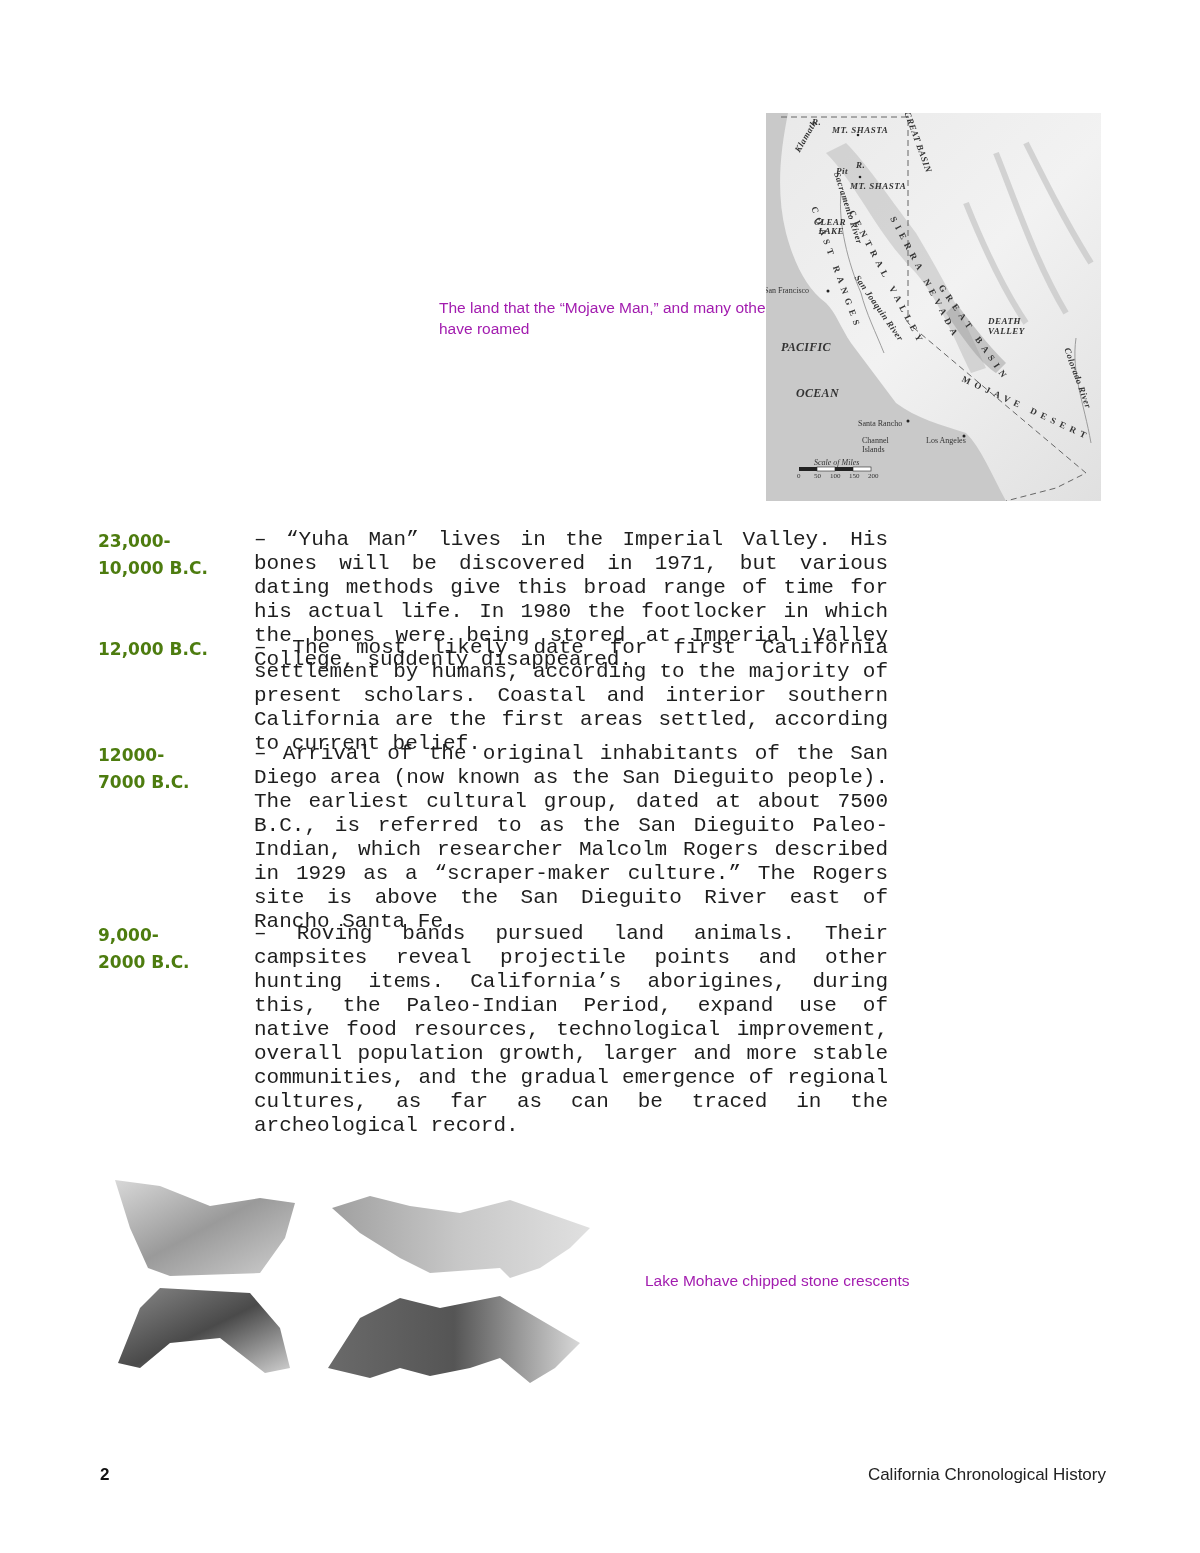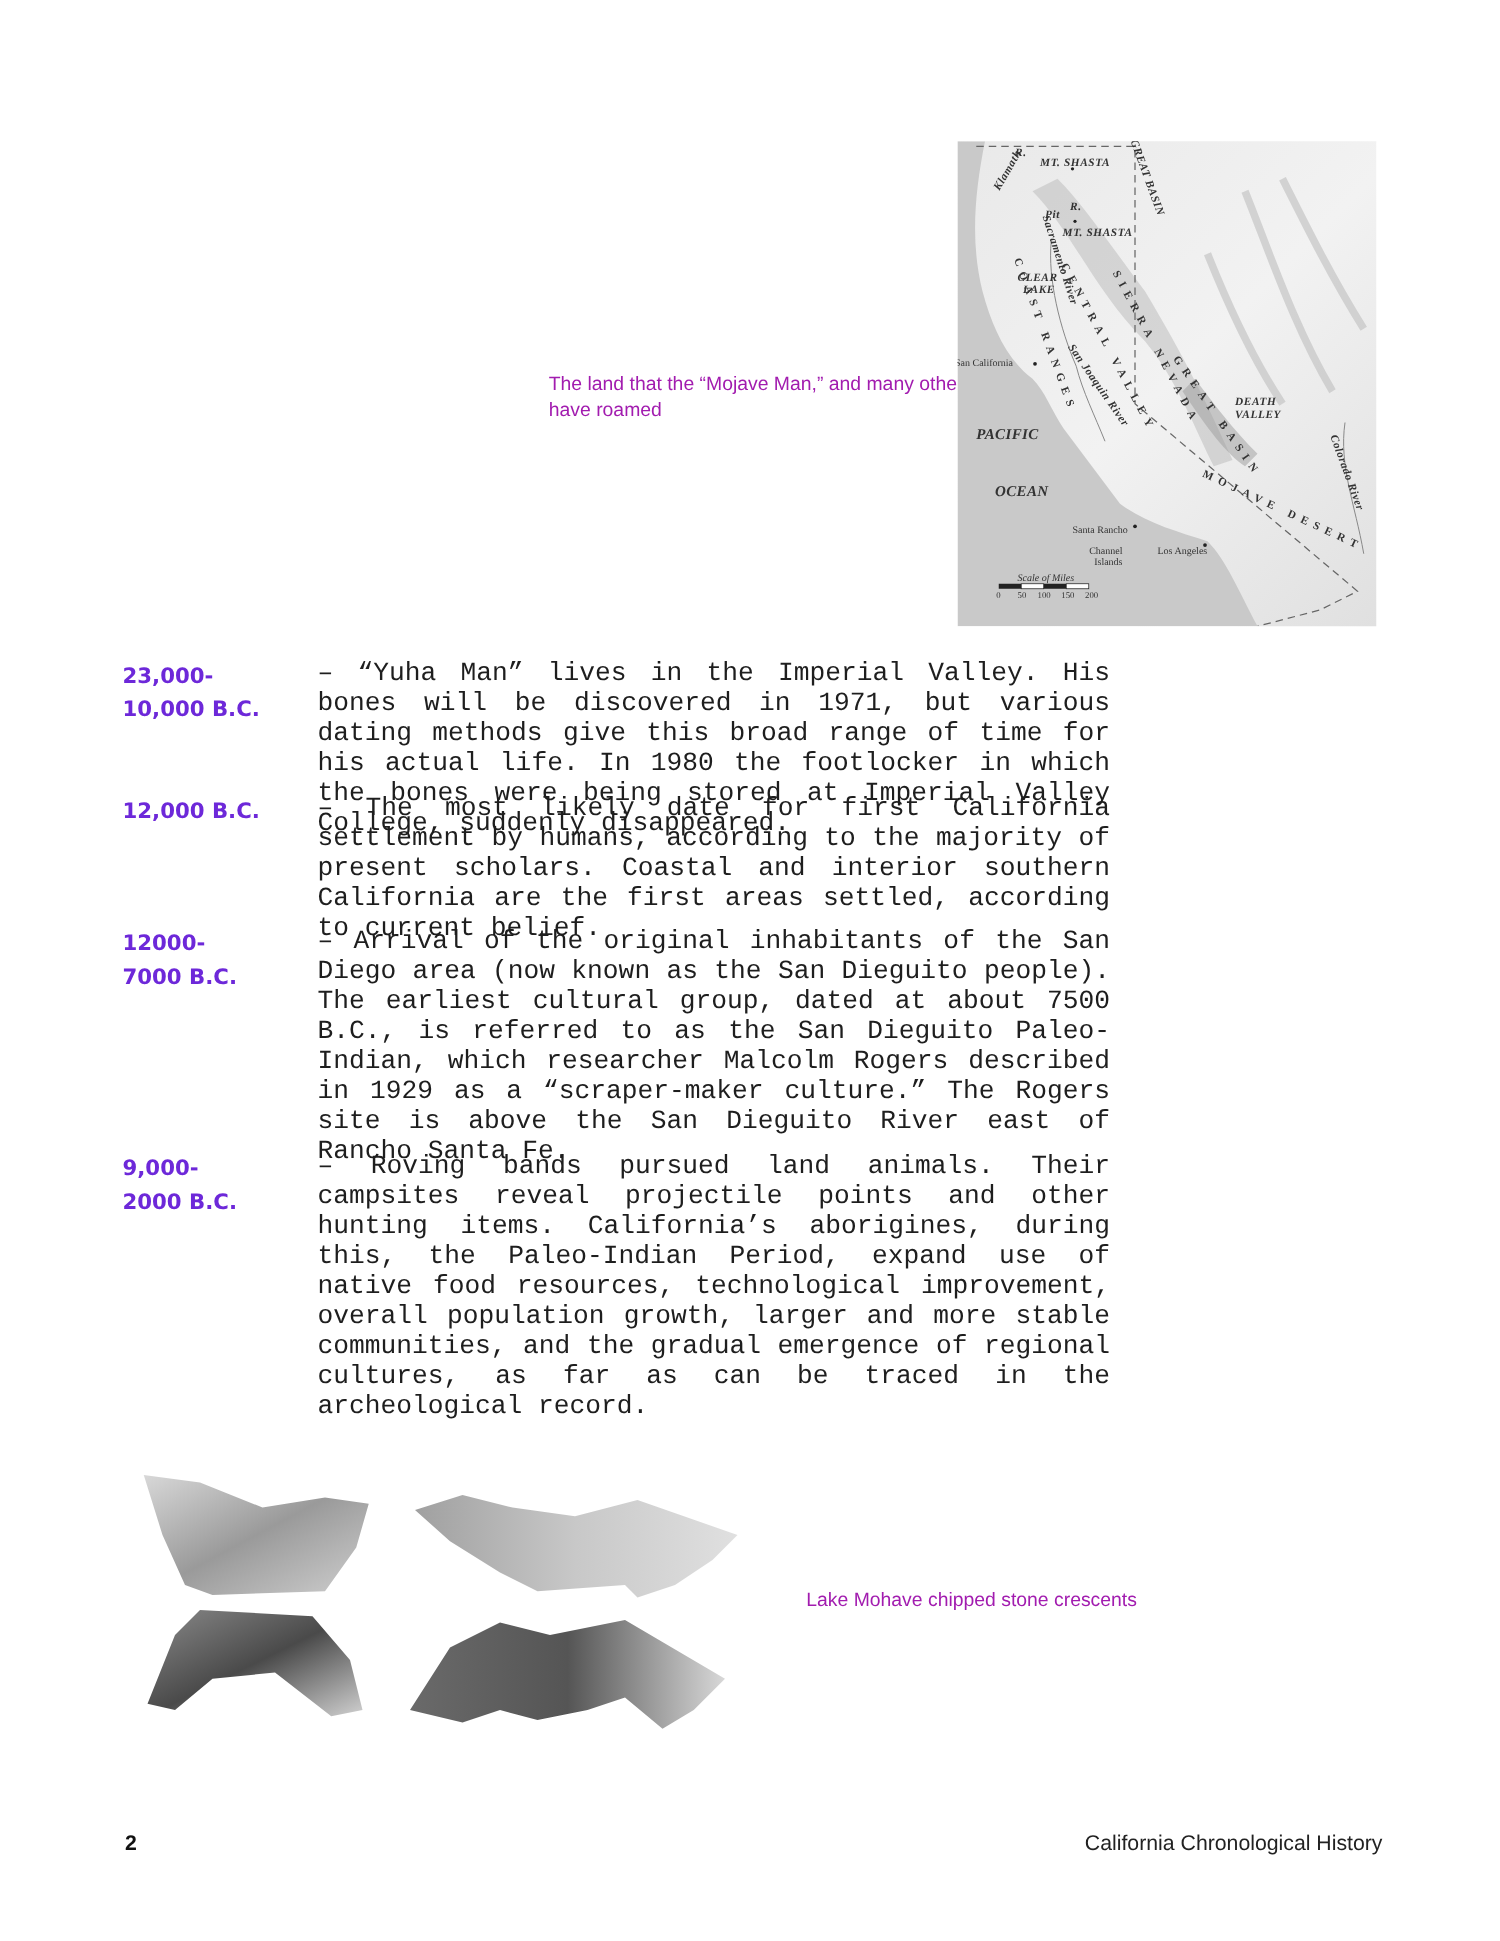--- a/index.html
+++ b/index.html
@@ -66,7 +66,7 @@
   <span class="lbl spaced" style="left:5px;top:150px;transform:rotate(70deg);">COAST RANGES</span>
   <span class="lbl spaced" style="left:45px;top:160px;transform:rotate(62deg);">CENTRAL VALLEY</span>
   <span class="lbl spaced" style="left:90px;top:160px;transform:rotate(62deg);">SIERRA NEVADA</span>
-  <span class="lbl plain" style="left:-2px;top:173px;">San California</span>
+  <span class="lbl plain" style="left:-2px;top:173px;">San Francisco</span>
   <span class="lbl" style="left:74px;top:190px;transform:rotate(55deg);">San Joaquin River</span>
   <span class="lbl spaced" style="left:150px;top:215px;transform:rotate(55deg);">GREAT BASIN</span>
   <span class="lbl" style="left:222px;top:203px;width:40px;white-space:normal;line-height:10px;">DEATH VALLEY</span>

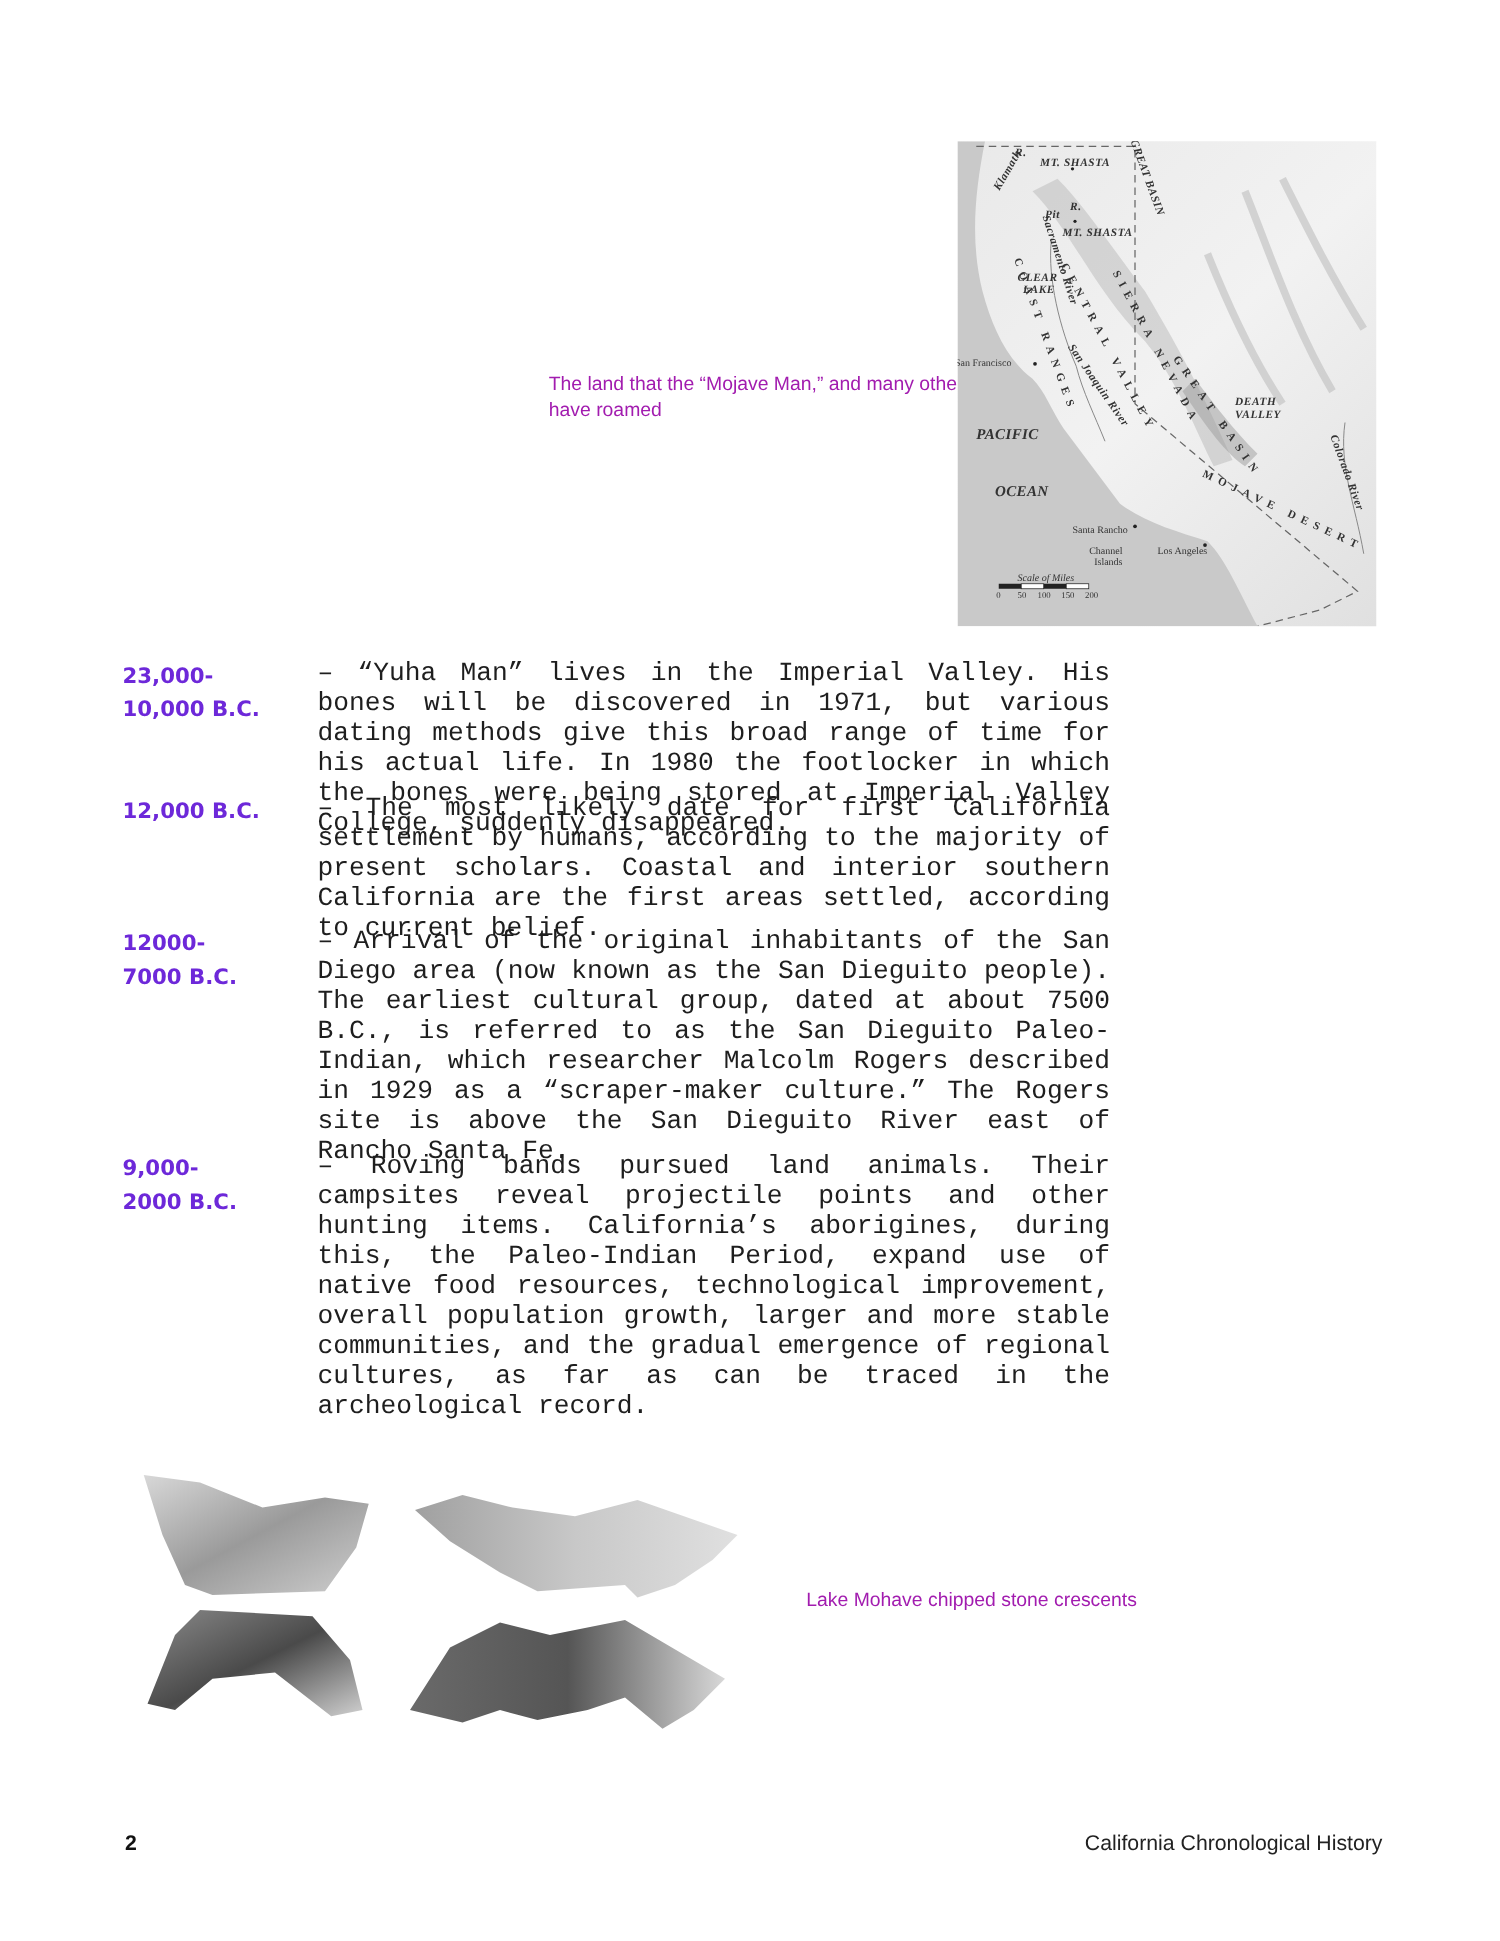--- a/index.html
+++ b/index.html
@@ -75,7 +75,7 @@
   <span class="lbl" style="left:280px;top:260px;transform:rotate(70deg);">Colorado River</span>
   <span class="lbl spaced" style="left:190px;top:290px;transform:rotate(25deg);">MOJAVE DESERT</span>
   <span class="lbl plain" style="left:92px;top:306px;">Santa Rancho</span>
-  <span class="lbl plain" style="left:96px;top:323px;width:36px;white-space:normal;text-align:right;line-height:9px;">Channel Islands</span>
+  <span class="lbl plain" style="left:96px;top:323px;width:36px;white-space:normal;text-align:left;line-height:9px;">Channel Islands</span>
   <span class="lbl plain" style="left:160px;top:323px;">Los Angeles</span>
   <span class="lbl plain" style="left:48px;top:345px;font-style:italic;">Scale of Miles</span>
   <span class="lbl plain" style="left:31px;top:359px;font-size:7px;">0</span>

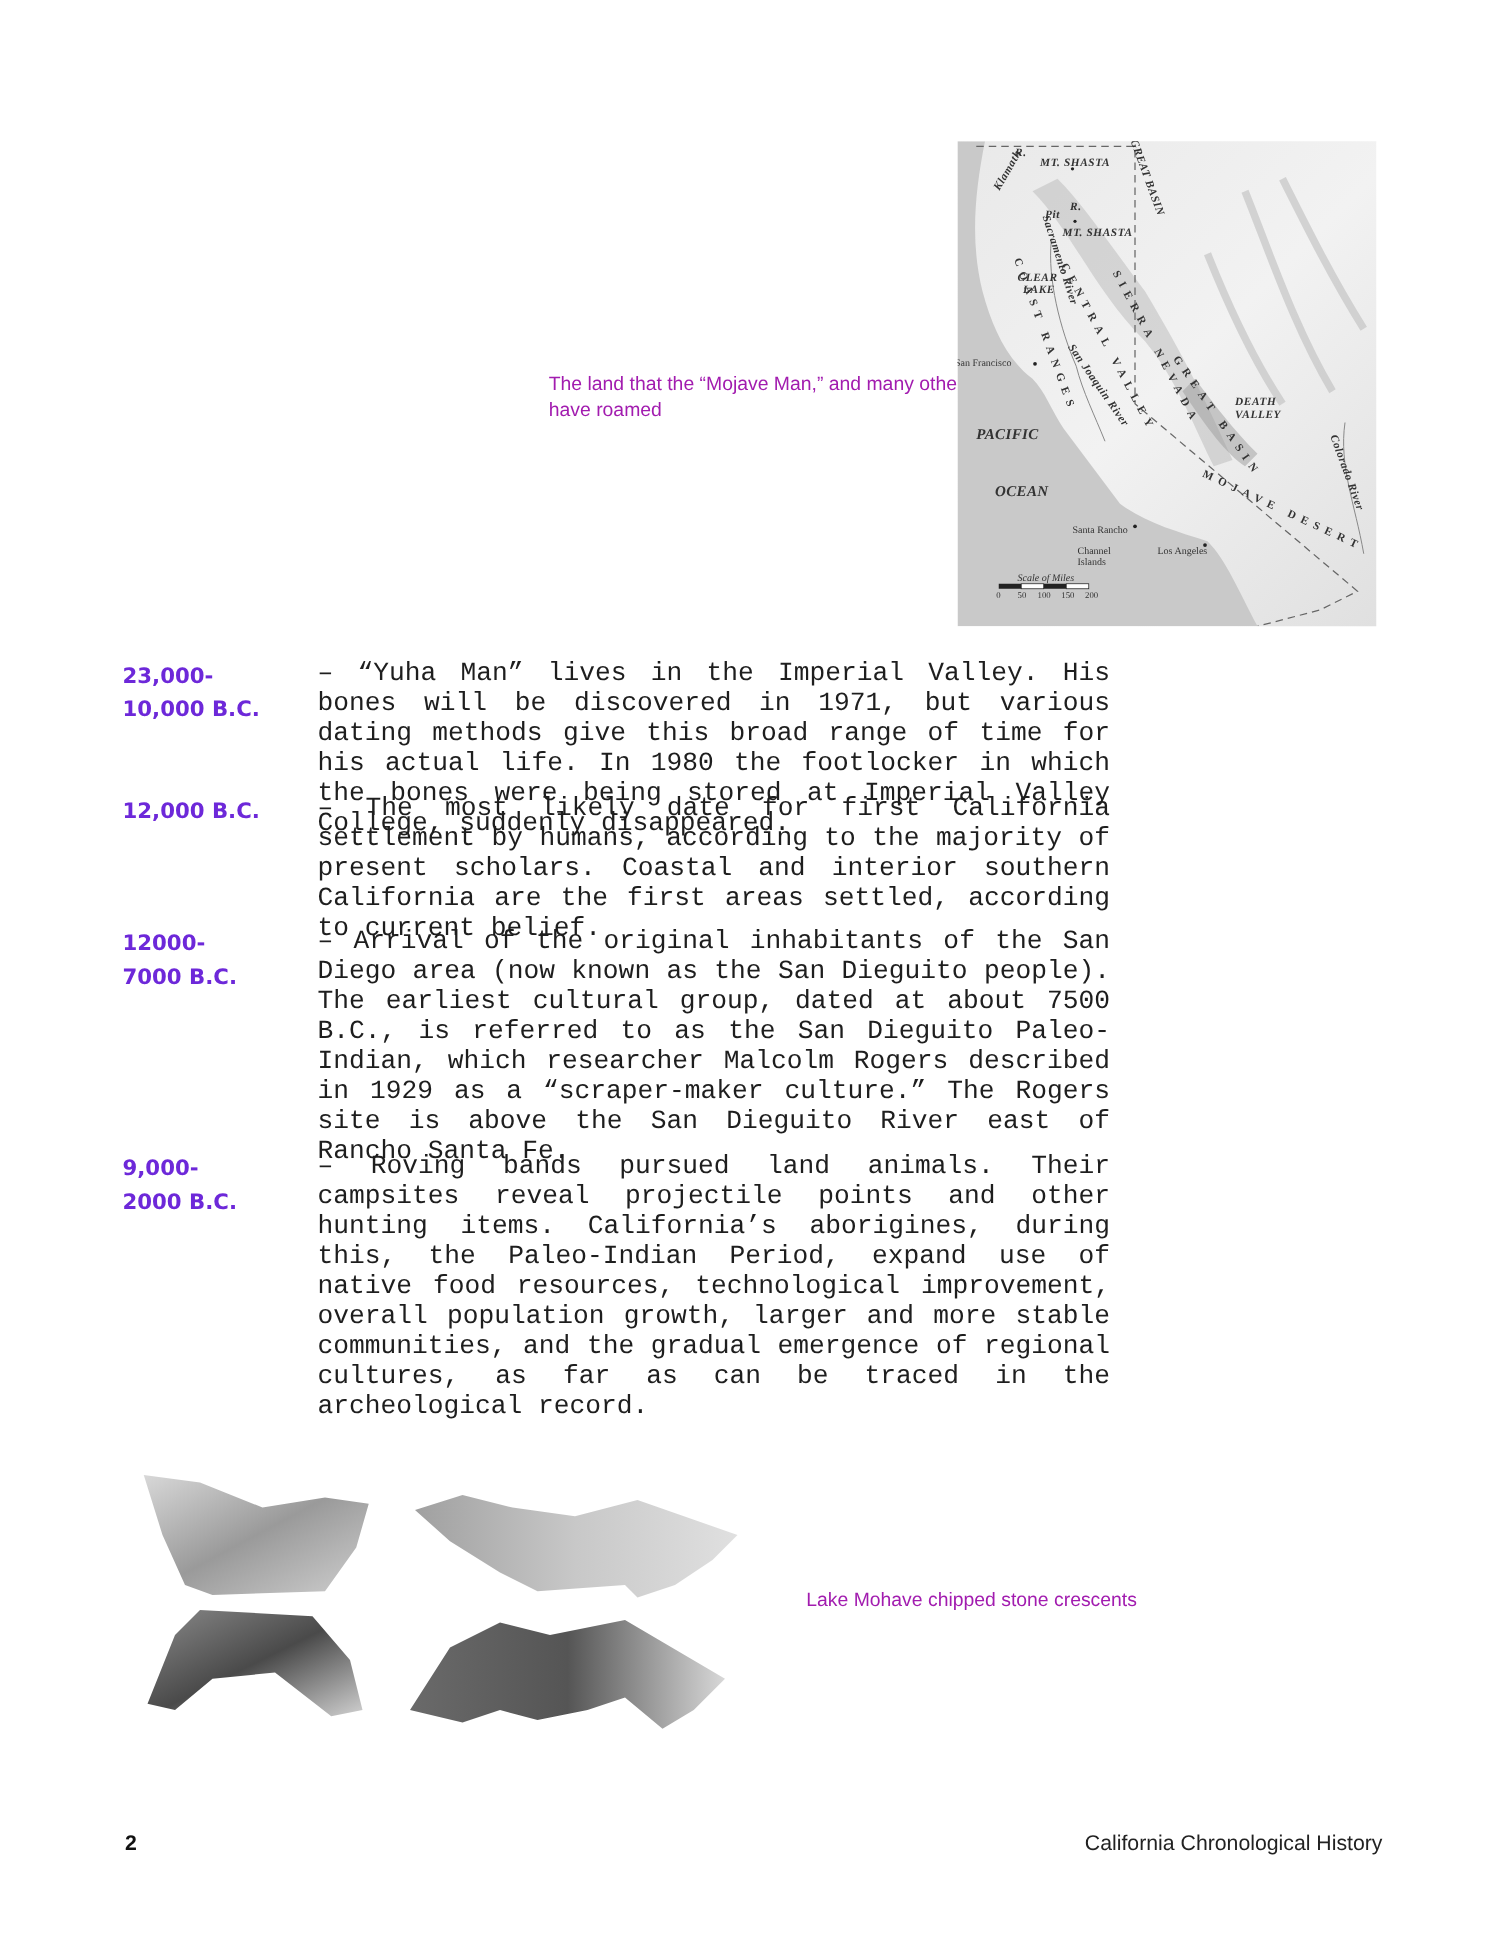--- a/index.html
+++ b/index.html
@@ -14,7 +14,7 @@
   .map .lbl.plain { font-style: normal; font-weight: normal; font-size: 8px; letter-spacing: 0; }
   .map .lbl.spaced { font-style: normal; letter-spacing: 5px; font-size: 9px; }
   .entry { position: absolute; left: 98px; width: 792px; }
-  .entry .date { position: absolute; left: 0; top: 0; width: 145px; font-family: "DejaVu Sans", sans-serif; font-weight: bold; font-size: 17px; line-height: 27px; color: #6d28d9; }
+  .entry .date { position: absolute; left: 0; top: 0; width: 145px; font-family: "DejaVu Sans", sans-serif; font-weight: bold; font-size: 17px; line-height: 27px; color: #4d7c0f; }
   .entry .text { position: absolute; left: 156px; width: 634px; font-family: Liberation Mono, monospace; font-size: 21px; line-height: 24px; text-align: justify; color: #1e1e1e; }
   #e1 { top: 528px; } #e1 .text { top: 0; }
   #e2 { top: 636px; } #e2 .text { top: 0; }

